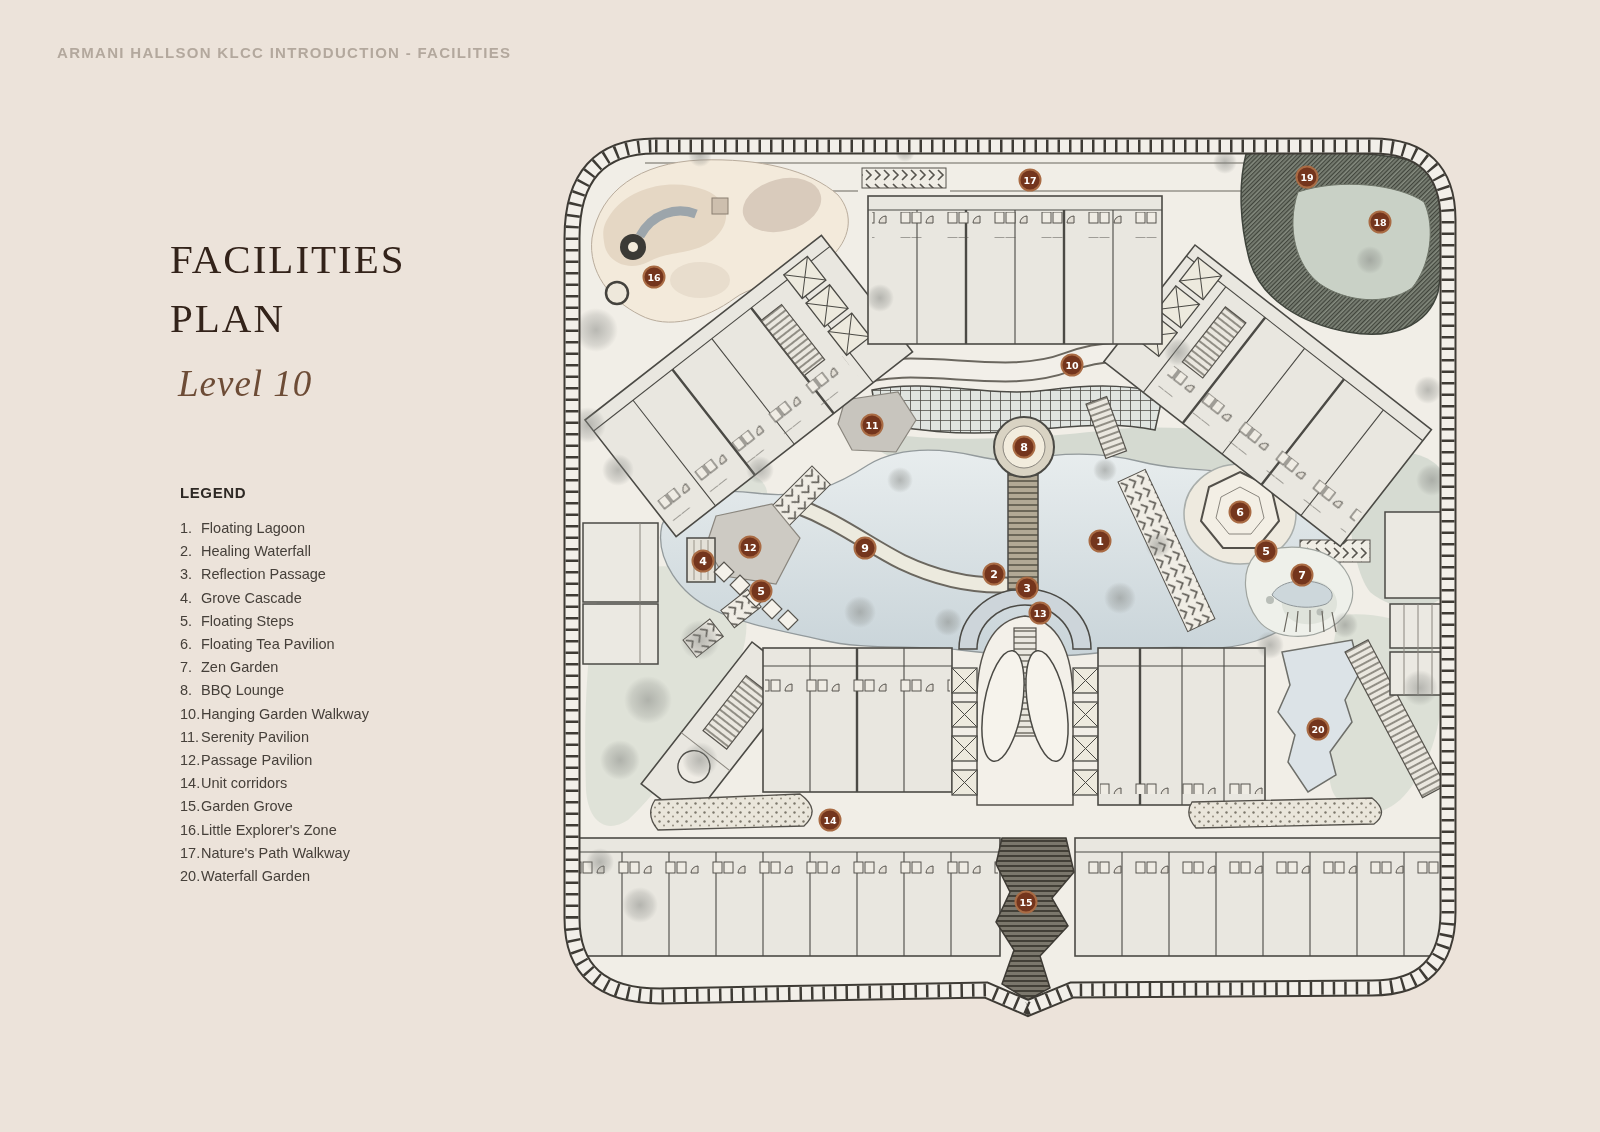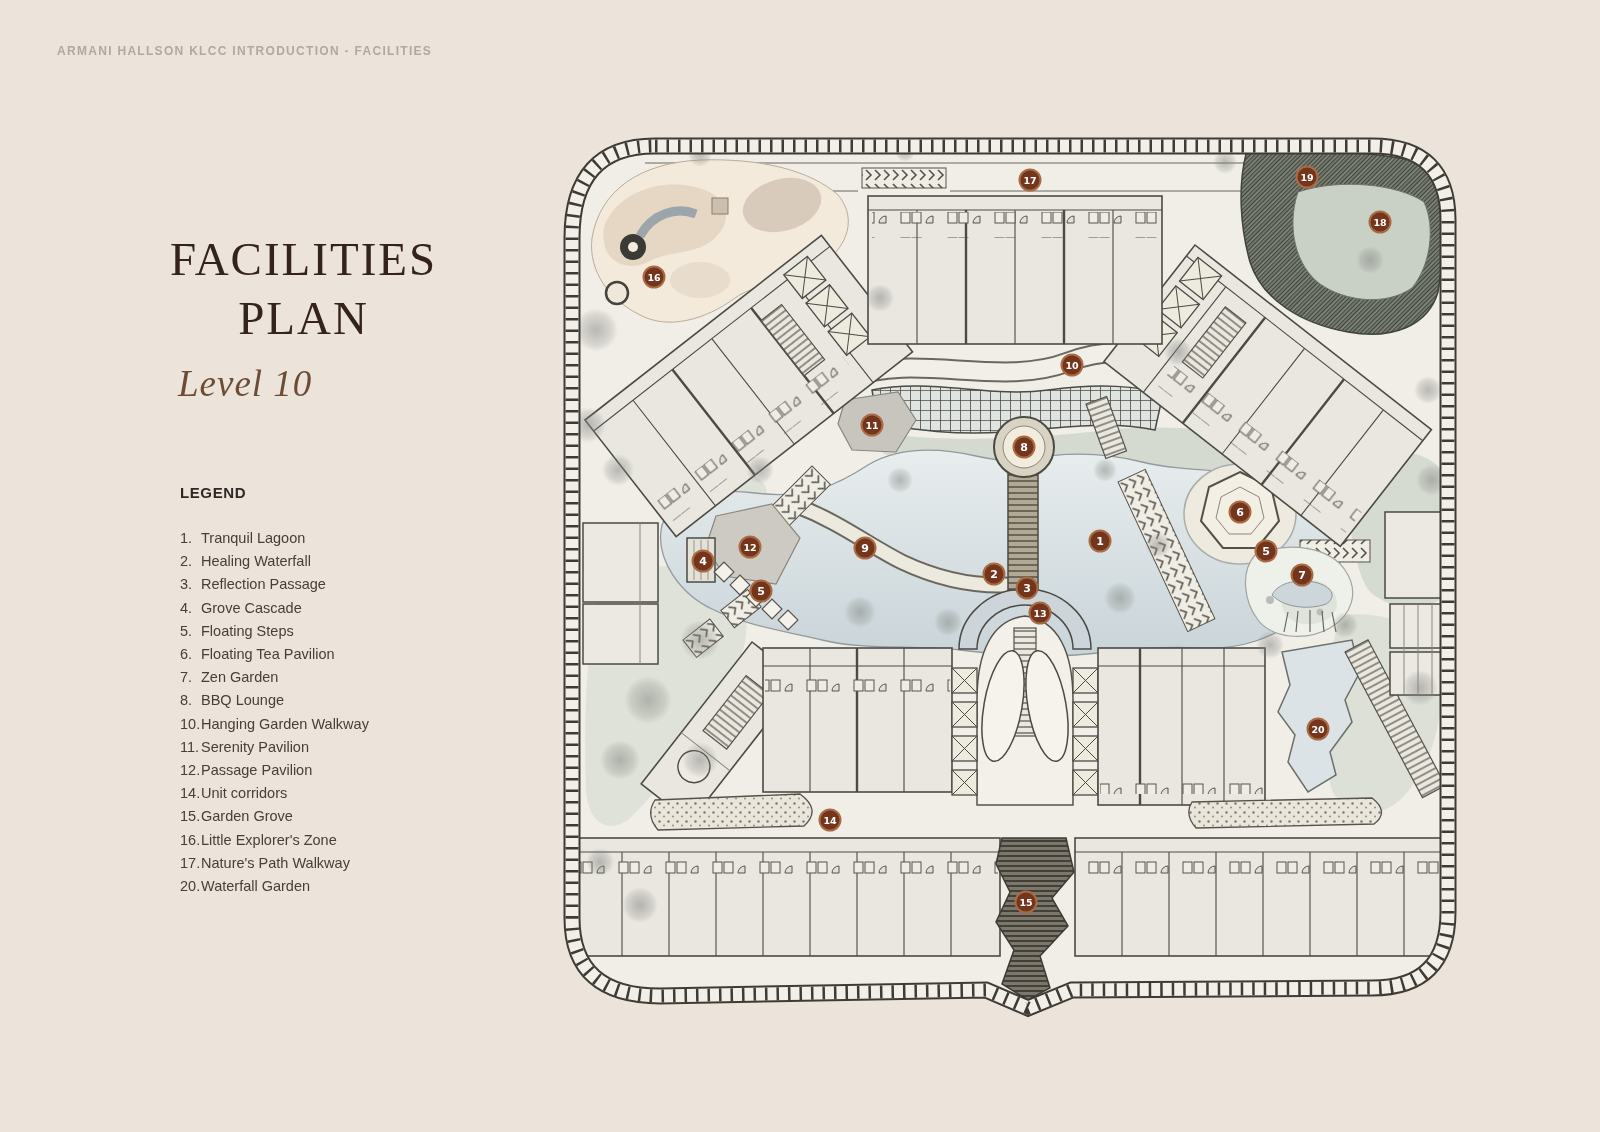--- a/index.html
+++ b/index.html
@@ -10,7 +10,7 @@
   *{margin:0;padding:0;box-sizing:border-box;}
   html,body{width:1600px;height:1132px;}
   body{position:relative;background:var(--page-bg);font-family:"Liberation Sans",sans-serif;overflow:hidden;}
-  .header-text{position:absolute;left:57px;top:44px;font-size:12px;letter-spacing:1.3px;color:var(--header-text);font-weight:bold;}
+  .header-text{position:absolute;left:57px;top:44px;font-size:15px;letter-spacing:1.3px;color:var(--header-text);font-weight:bold;}
   .title-block{position:absolute;left:170px;top:230px;color:var(--title);font-family:"Liberation Serif",serif;}
   .title-line{font-size:47px;line-height:59px;letter-spacing:2px;font-weight:500;text-align:center;}
   .subtitle{position:absolute;left:172px;top:362px;font-family:"Liberation Serif",serif;font-style:italic;font-size:37px;color:var(--subtitle);letter-spacing:1px;margin-left:6px;}

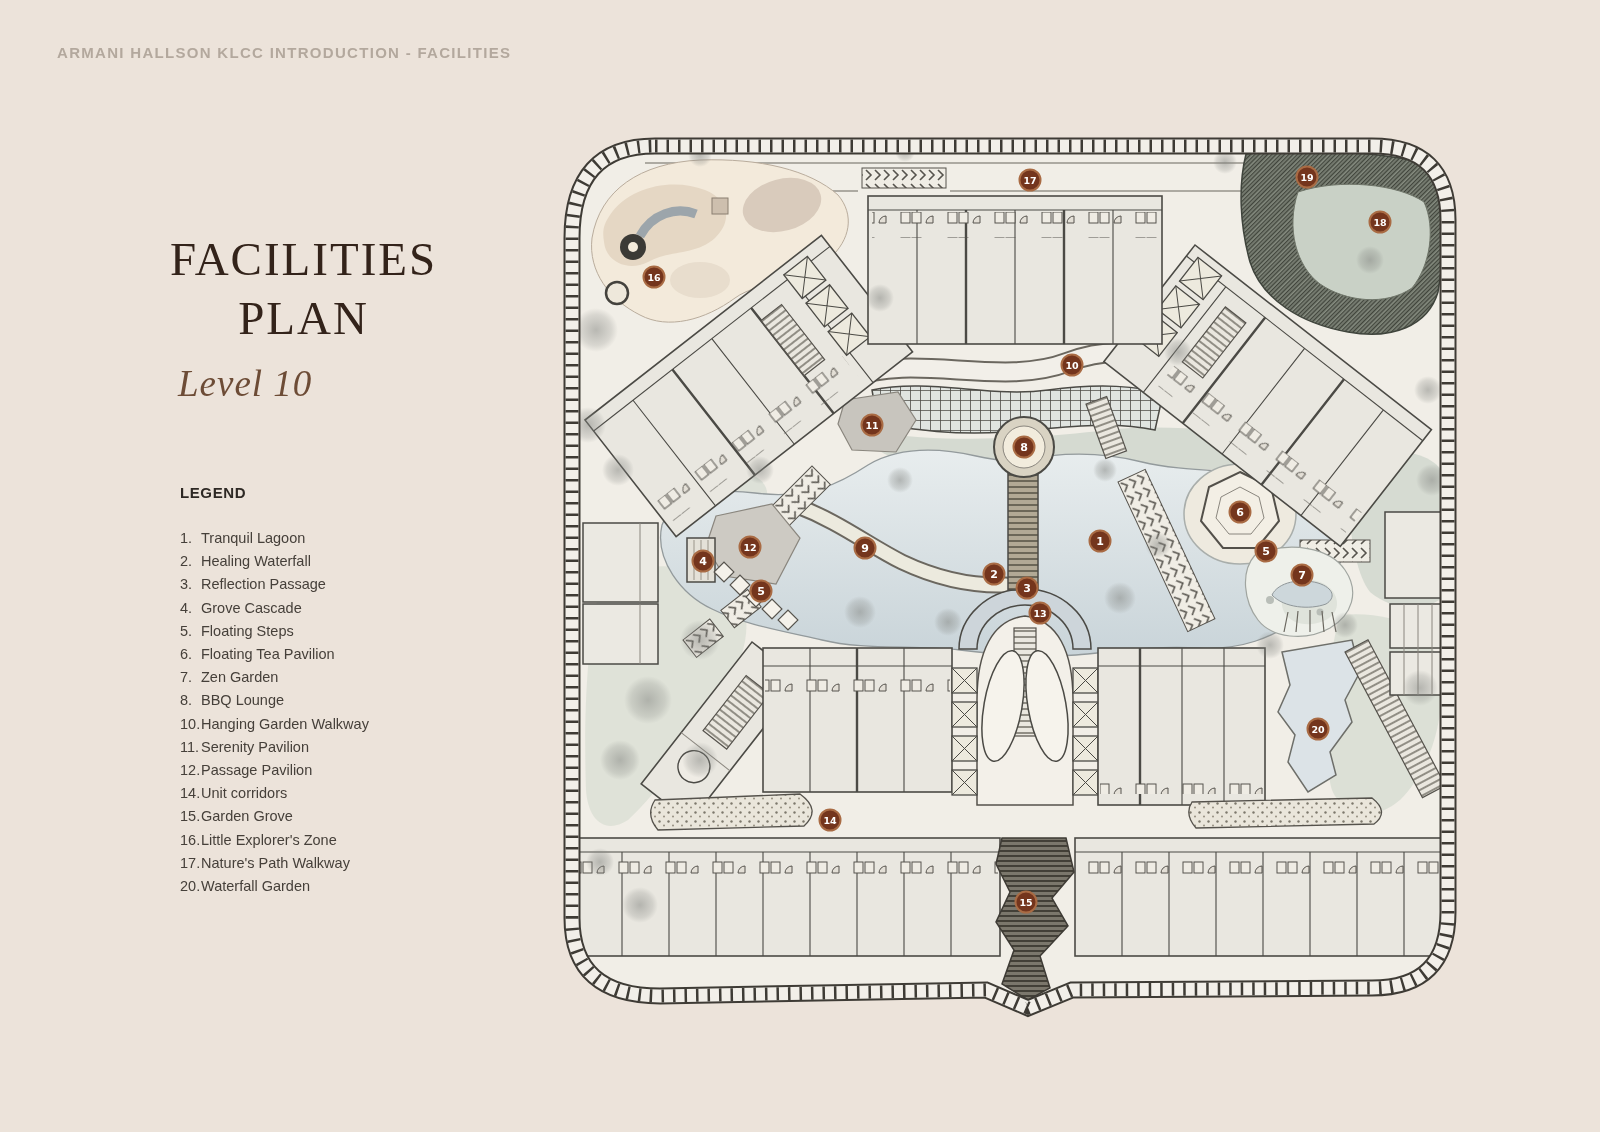--- a/index.html
+++ b/index.html
@@ -12,7 +12,7 @@
   body{position:relative;background:var(--page-bg);font-family:"Liberation Sans",sans-serif;overflow:hidden;}
   .header-text{position:absolute;left:57px;top:44px;font-size:15px;letter-spacing:1.3px;color:var(--header-text);font-weight:bold;}
   .title-block{position:absolute;left:170px;top:230px;color:var(--title);font-family:"Liberation Serif",serif;}
-  .title-line{font-size:47px;line-height:59px;letter-spacing:2px;font-weight:500;text-align:center;}
+  .title-line{font-size:41px;line-height:59px;letter-spacing:2px;font-weight:500;}
   .subtitle{position:absolute;left:172px;top:362px;font-family:"Liberation Serif",serif;font-style:italic;font-size:37px;color:var(--subtitle);letter-spacing:1px;margin-left:6px;}
   .legend{position:absolute;left:180px;top:484px;width:360px;}
   .legend-heading{font-size:15px;font-weight:bold;letter-spacing:.6px;color:#2e2924;margin-bottom:26px;}

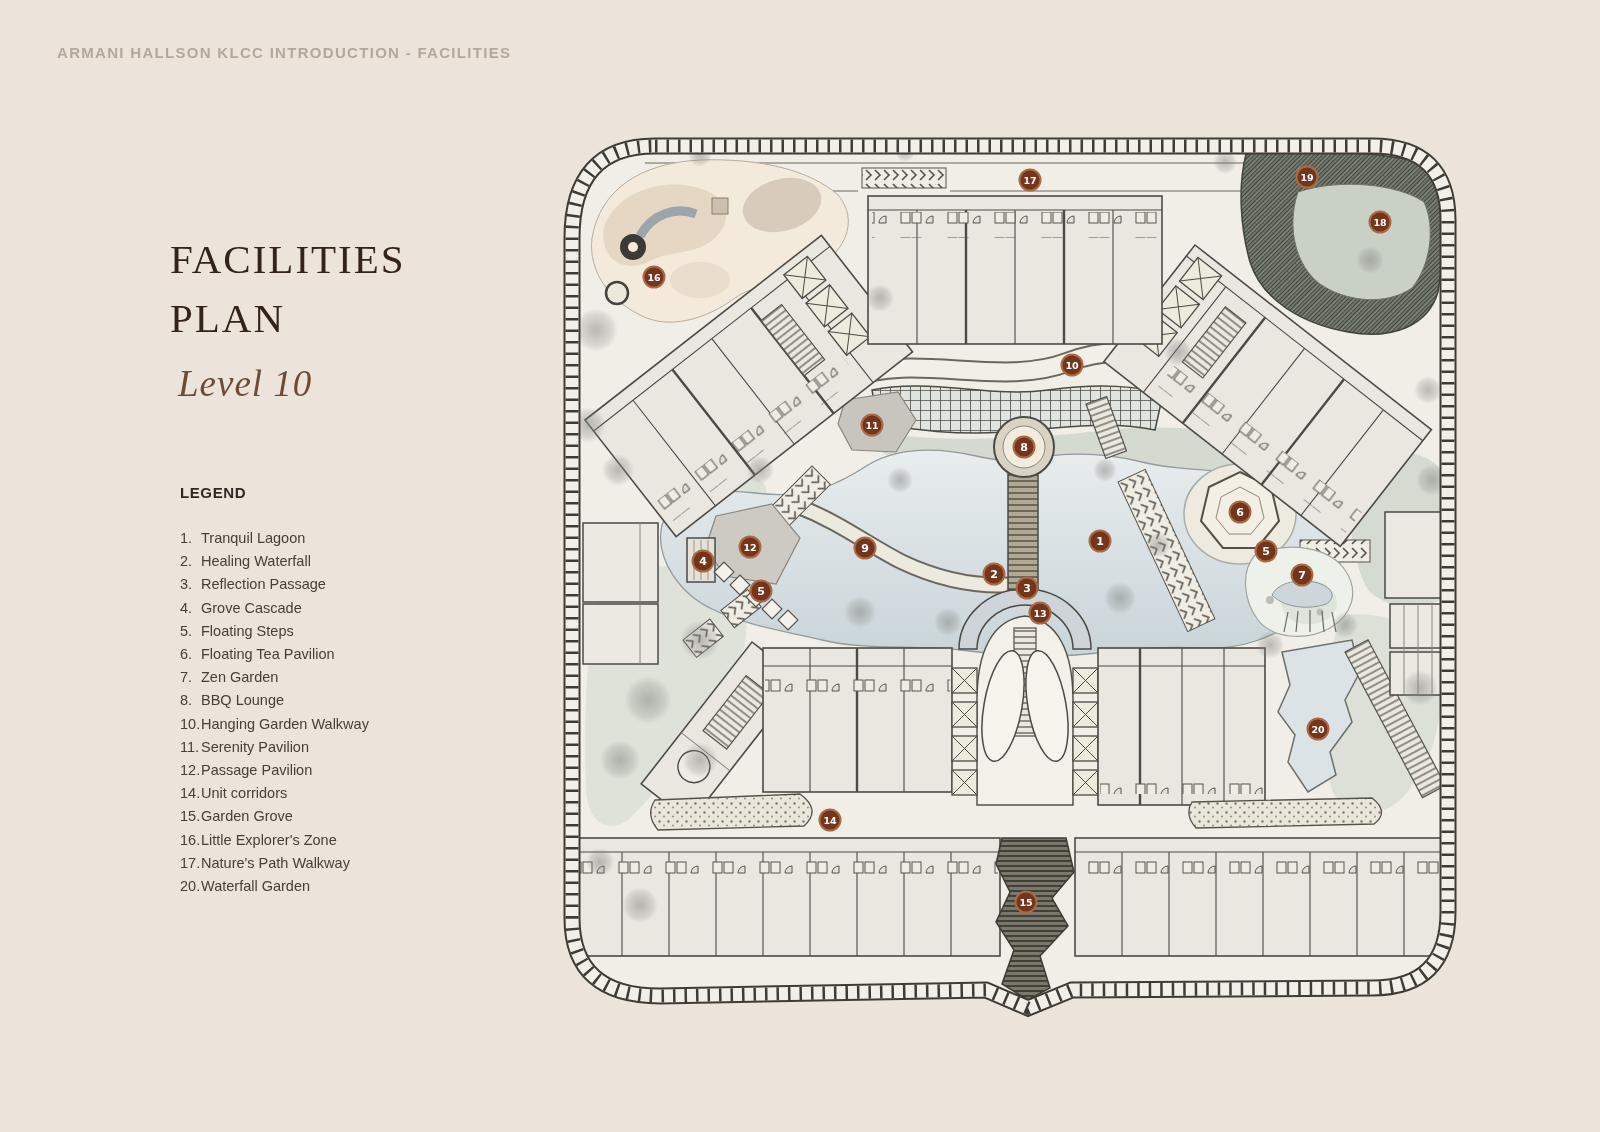--- a/index.html
+++ b/index.html
@@ -15,7 +15,7 @@
   .title-line{font-size:41px;line-height:59px;letter-spacing:2px;font-weight:500;}
   .subtitle{position:absolute;left:172px;top:362px;font-family:"Liberation Serif",serif;font-style:italic;font-size:37px;color:var(--subtitle);letter-spacing:1px;margin-left:6px;}
   .legend{position:absolute;left:180px;top:484px;width:360px;}
-  .legend-heading{font-size:15px;font-weight:bold;letter-spacing:.6px;color:#2e2924;margin-bottom:26px;}
+  .legend-heading{font-size:15px;font-weight:bold;letter-spacing:.6px;color:#2e2924;margin-bottom:16px;}
   .legend-list{list-style:none;}
   .legend-list li{font-size:14.5px;line-height:23.2px;color:var(--legend-text);white-space:nowrap;}
   .legend-list .num{display:inline-block;min-width:21px;}

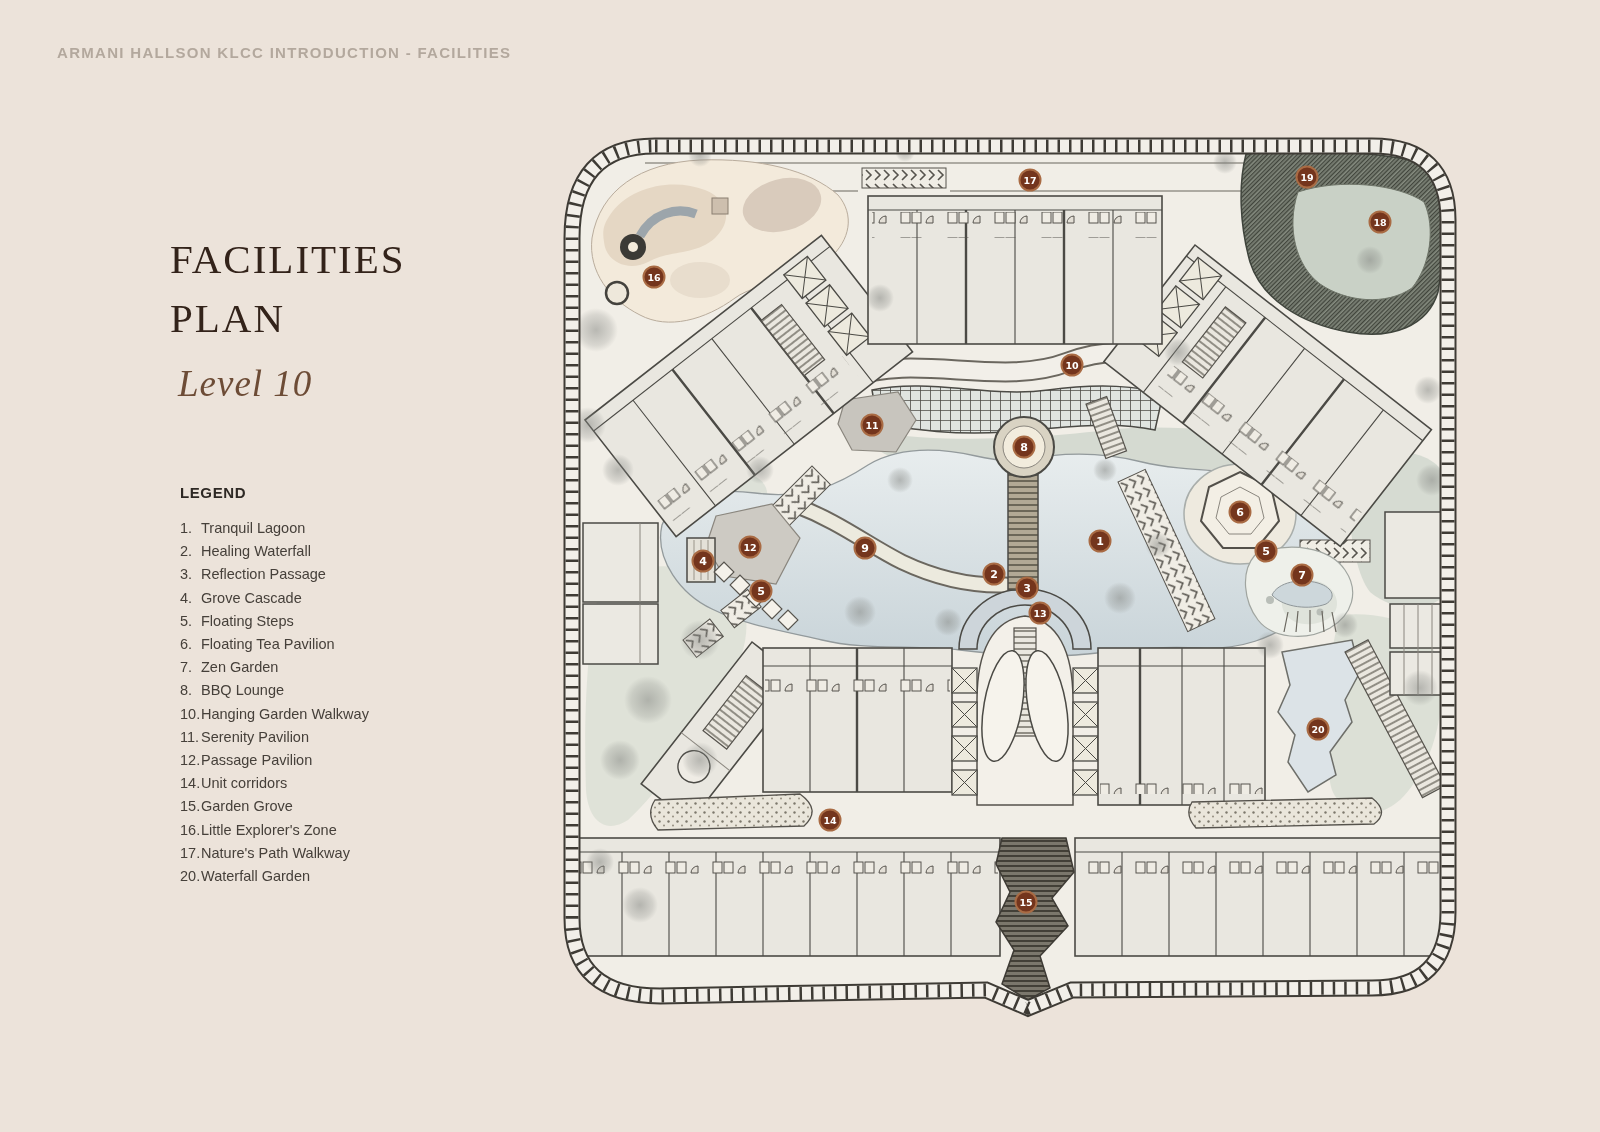--- a/index.html
+++ b/index.html
@@ -45,7 +45,7 @@
 <div class="legend">
   <div class="legend-heading">LEGEND</div>
   <ol class="legend-list" id="legend-list">
-      <li><span class="num">1.</span><span>Tranquil Lagoon</span></li>
+      <li><span class="num">1.</span><span>Floating Lagoon</span></li>
       <li><span class="num">2.</span><span>Healing Waterfall</span></li>
       <li><span class="num">3.</span><span>Reflection Passage</span></li>
       <li><span class="num">4.</span><span>Grove Cascade</span></li>

